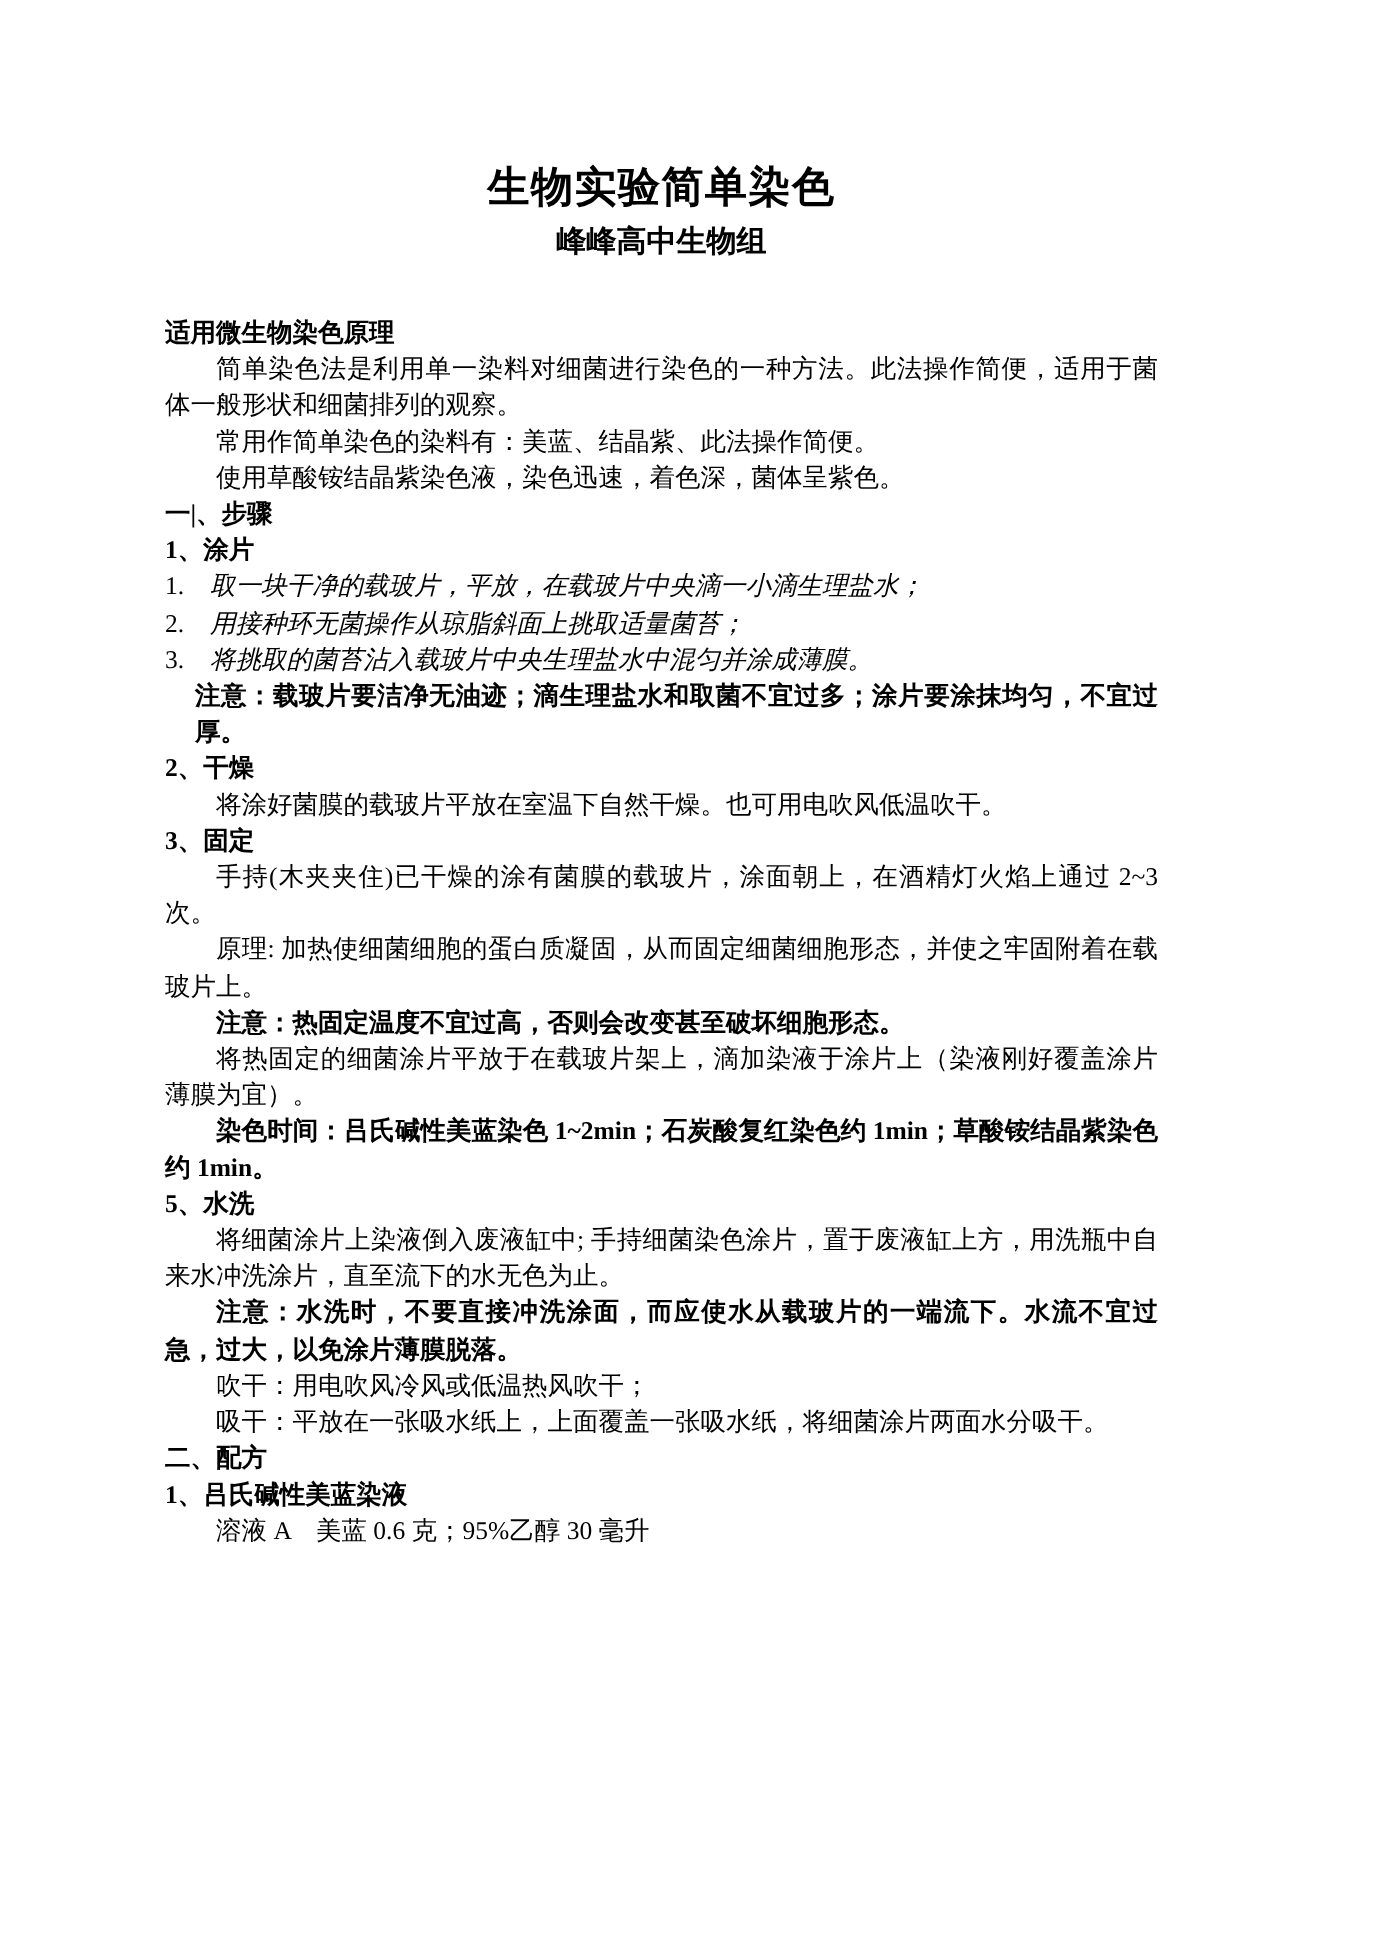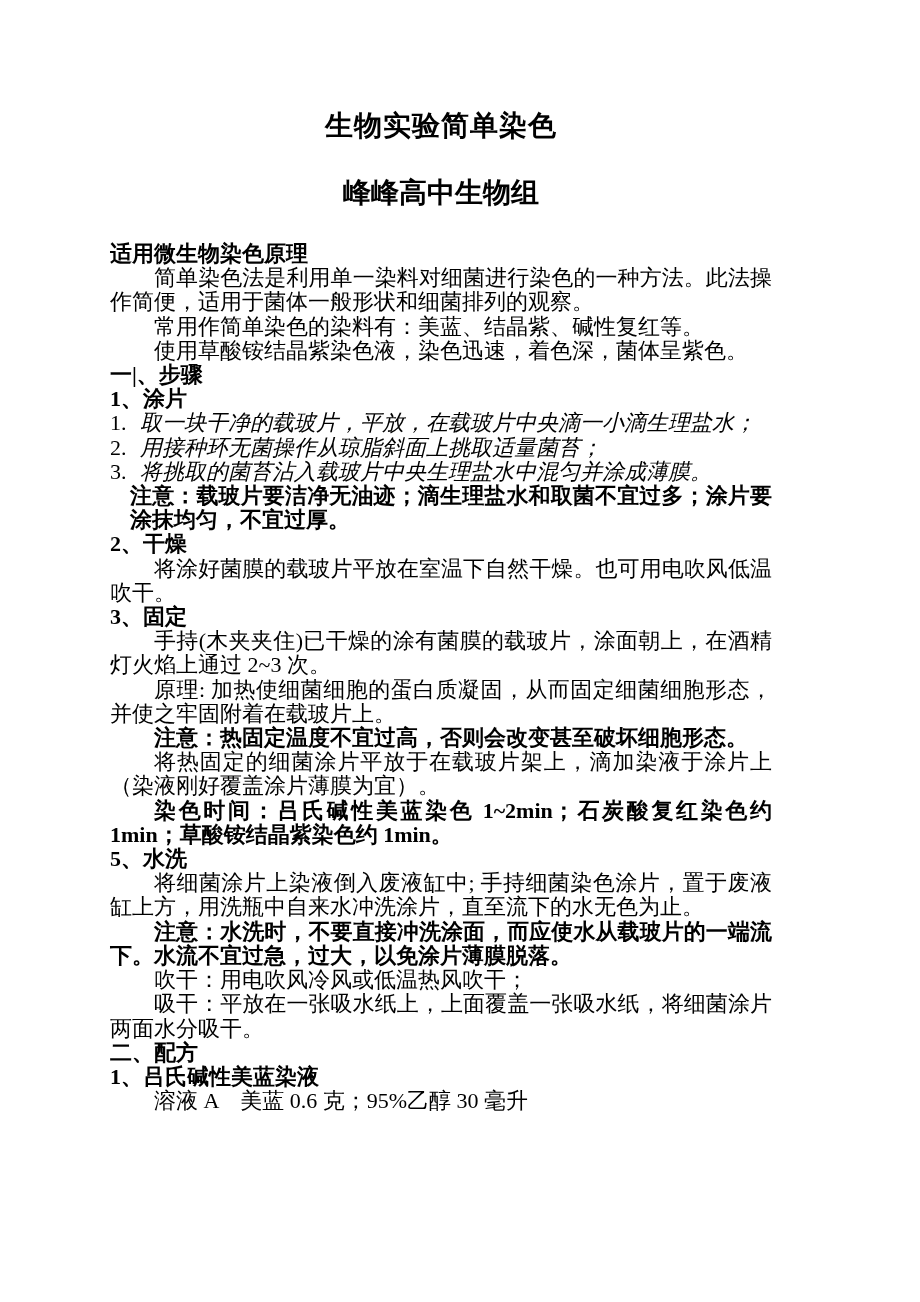--- a/index.html
+++ b/index.html
@@ -27,8 +27,8 @@
     letter-spacing: 1px;
   }
   .doc-subtitle {
-    margin-top: 32px;
-    font-size: 28px;
+    margin-top: 0;
+    font-size: 20px;
     line-height: 30px;
     font-weight: bold;
     text-align: center;

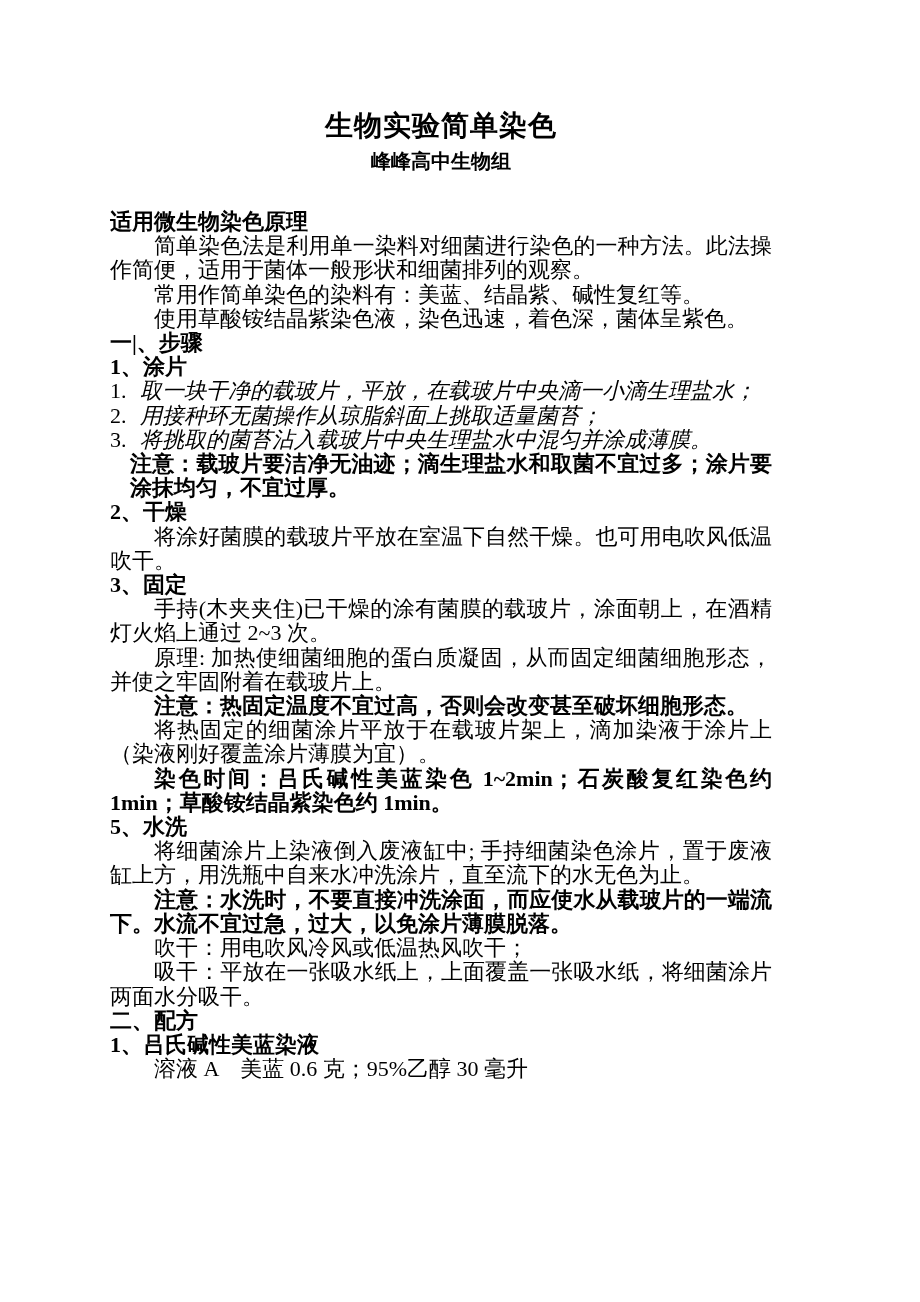--- a/index.html
+++ b/index.html
@@ -35,7 +35,7 @@
   }
   .doc-body {
     margin-top: 34px;
-    font-size: 22px;
+    font-size: 17px;
     line-height: 24.2px;
     text-align: justify;
   }

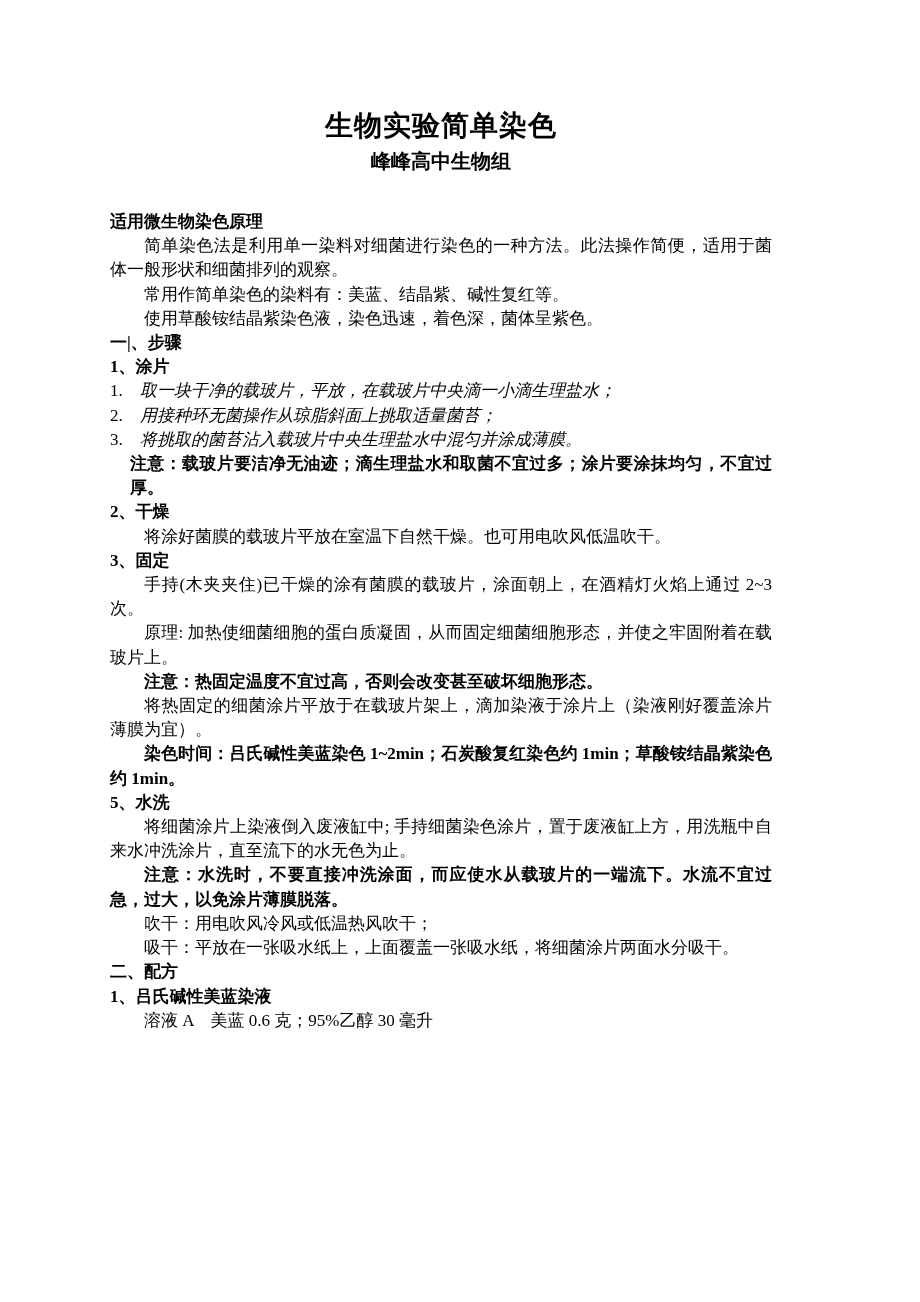--- a/index.html
+++ b/index.html
@@ -81,7 +81,7 @@
     <div class="h">适用微生物染色原理</div>
     <div class="p">简单染色法是利用单一染料对细菌进行染色的一种方法。此法操作简便，适用于菌体一般形状和细菌排列的观察。</div>
 
-    <div class="p">常用作简单染色的染料有：美蓝、结晶紫、碱性复红等。</div>
+    <div class="p">常用作简单染色的染料有：美蓝、结晶紫、此法操作简便。</div>
     <div class="p">使用草酸铵结晶紫染色液，染色迅速，着色深，菌体呈紫色。</div>
 
     <div class="h">一|、步骤</div>

